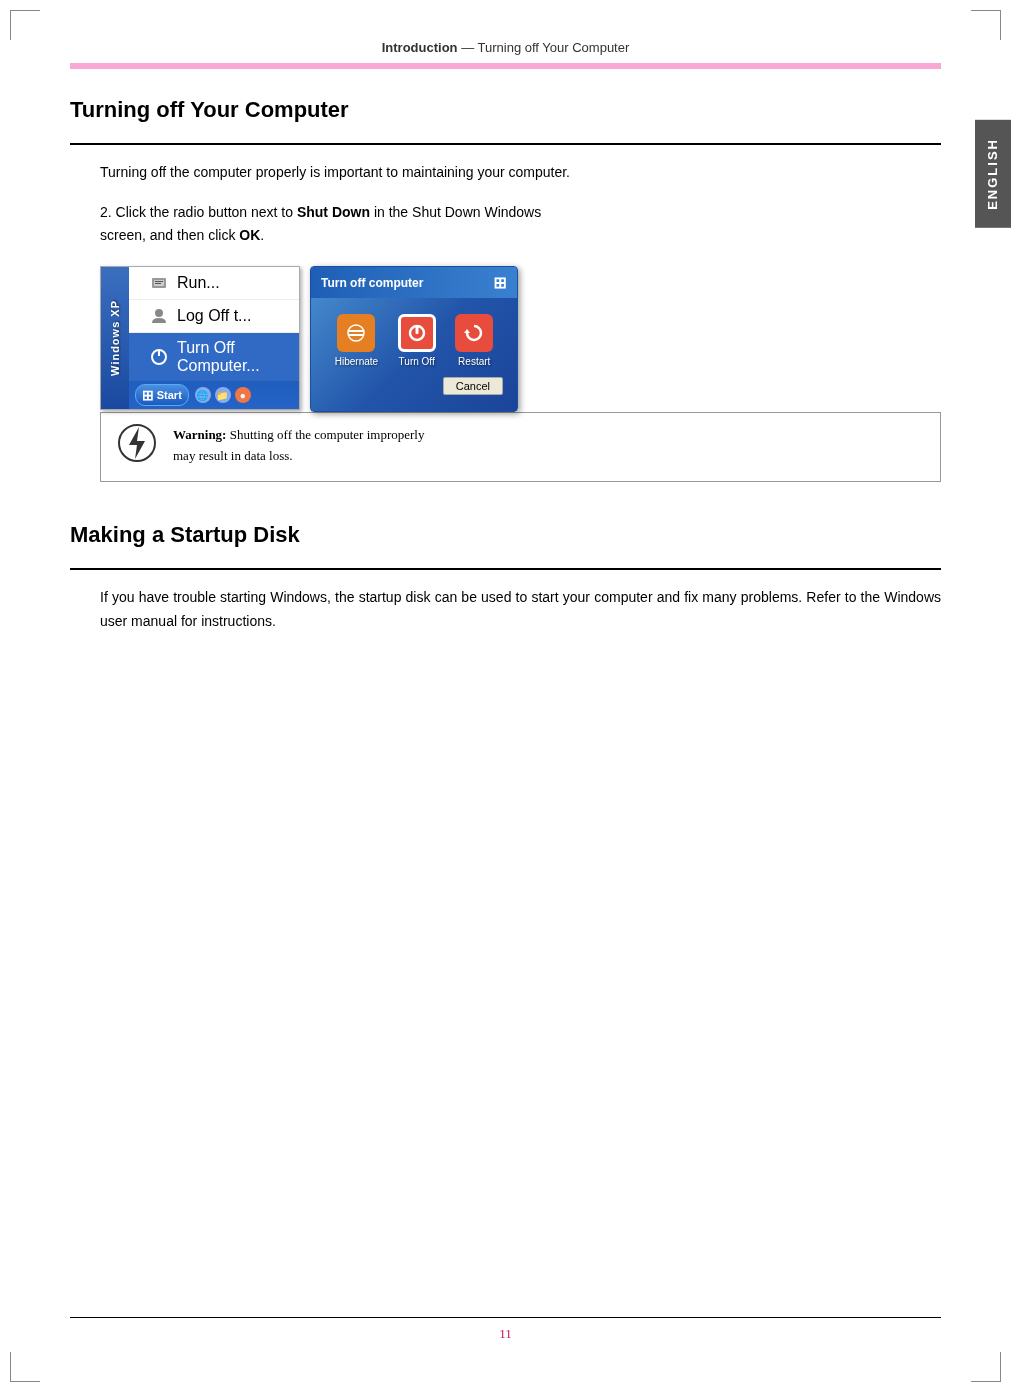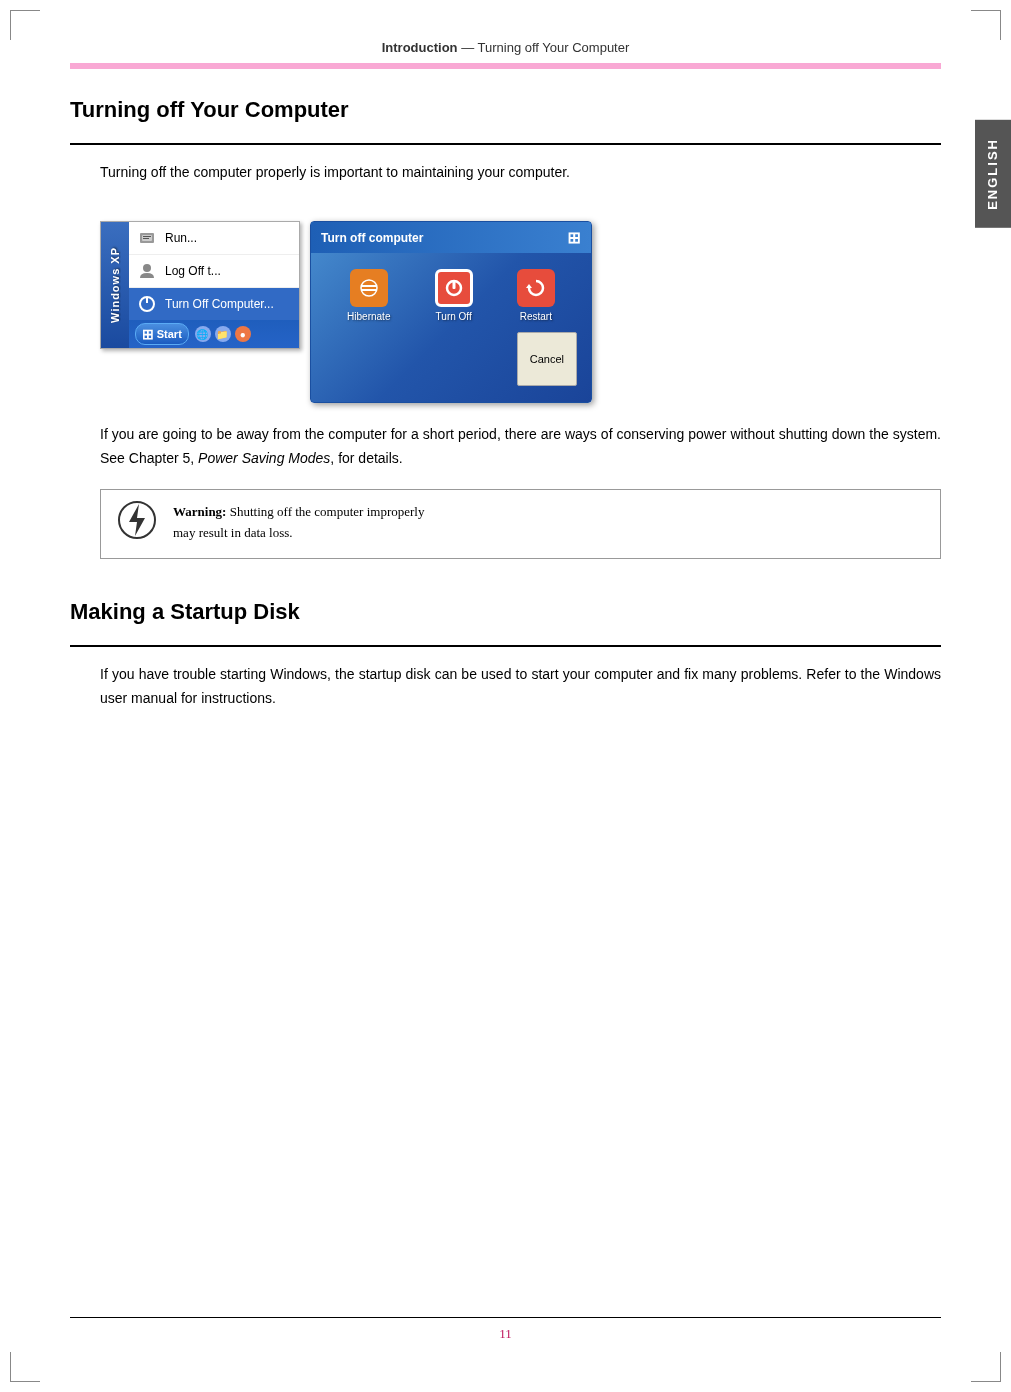--- a/index.html
+++ b/index.html
@@ -391,6 +391,10 @@
       <p class="intro-text">Turning off the computer properly is important to maintaining your computer.</p>
 
       <div class="steps-container">
+        <div class="step-right">
+          <span class="step-number">2.</span>
+          <span>Click the radio button next to </span><strong>Shut Down</strong><span> in the Shut Down Windows screen, and then click </span><strong>OK</strong><span>.</span>
+        </div>
       </div>
 
       <div class="screenshots-container">

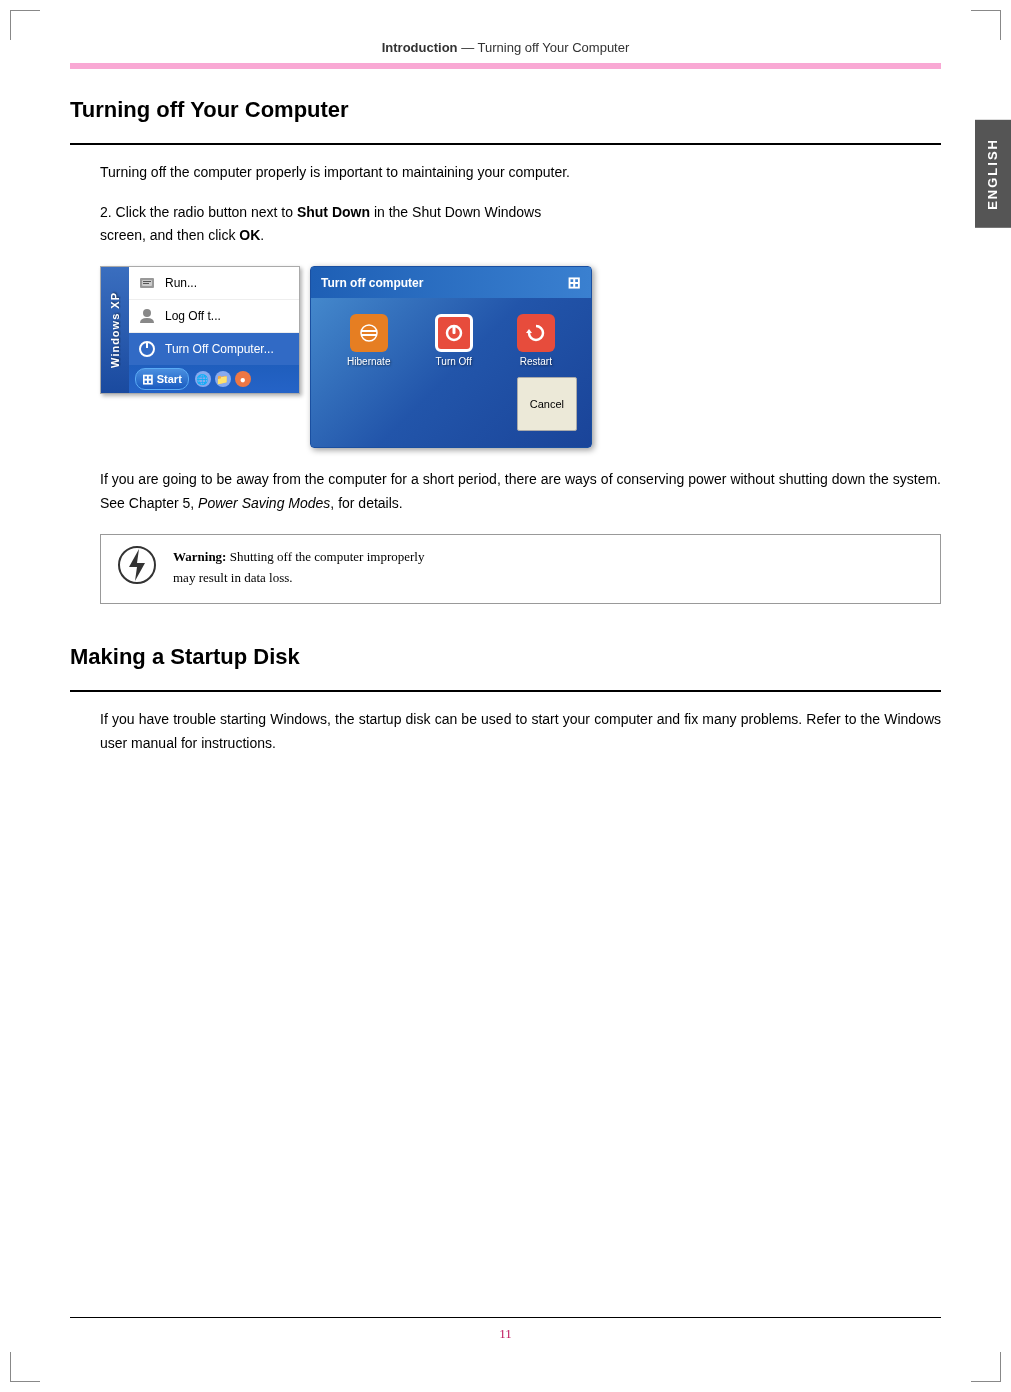--- a/index.html
+++ b/index.html
@@ -158,11 +158,11 @@
     .start-menu-item {
       display: flex;
       align-items: center;
-      padding: 6px 8px;
+      padding: 6px 20px;
       gap: 8px;
       border-bottom: 1px solid #eee;
       cursor: default;
-      font-size: 12px;
+      font-size: 16px;
     }
 
     .start-menu-item:last-child { border-bottom: none; }

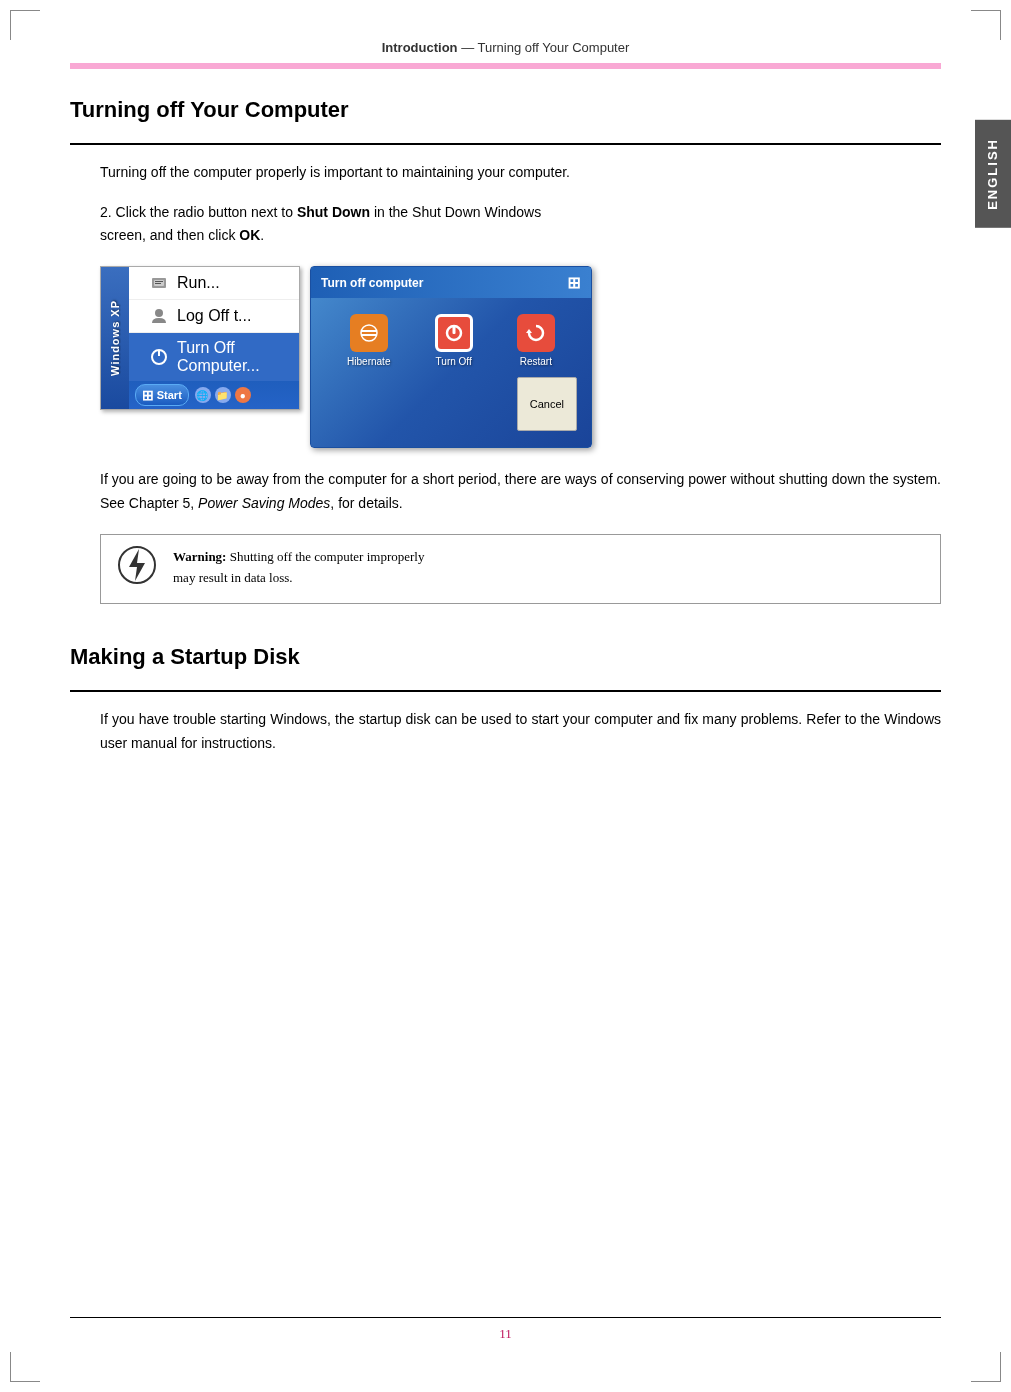--- a/index.html
+++ b/index.html
@@ -230,7 +230,7 @@
 
     
     .turnoff-dialog {
-      width: 282px;
+      width: 208px;
       background: linear-gradient(to bottom, #3a7bc8 0%, #1a4fa0 100%);
       border: 1px solid #1a4fa0;
       box-shadow: 2px 2px 6px rgba(0,0,0,0.4);

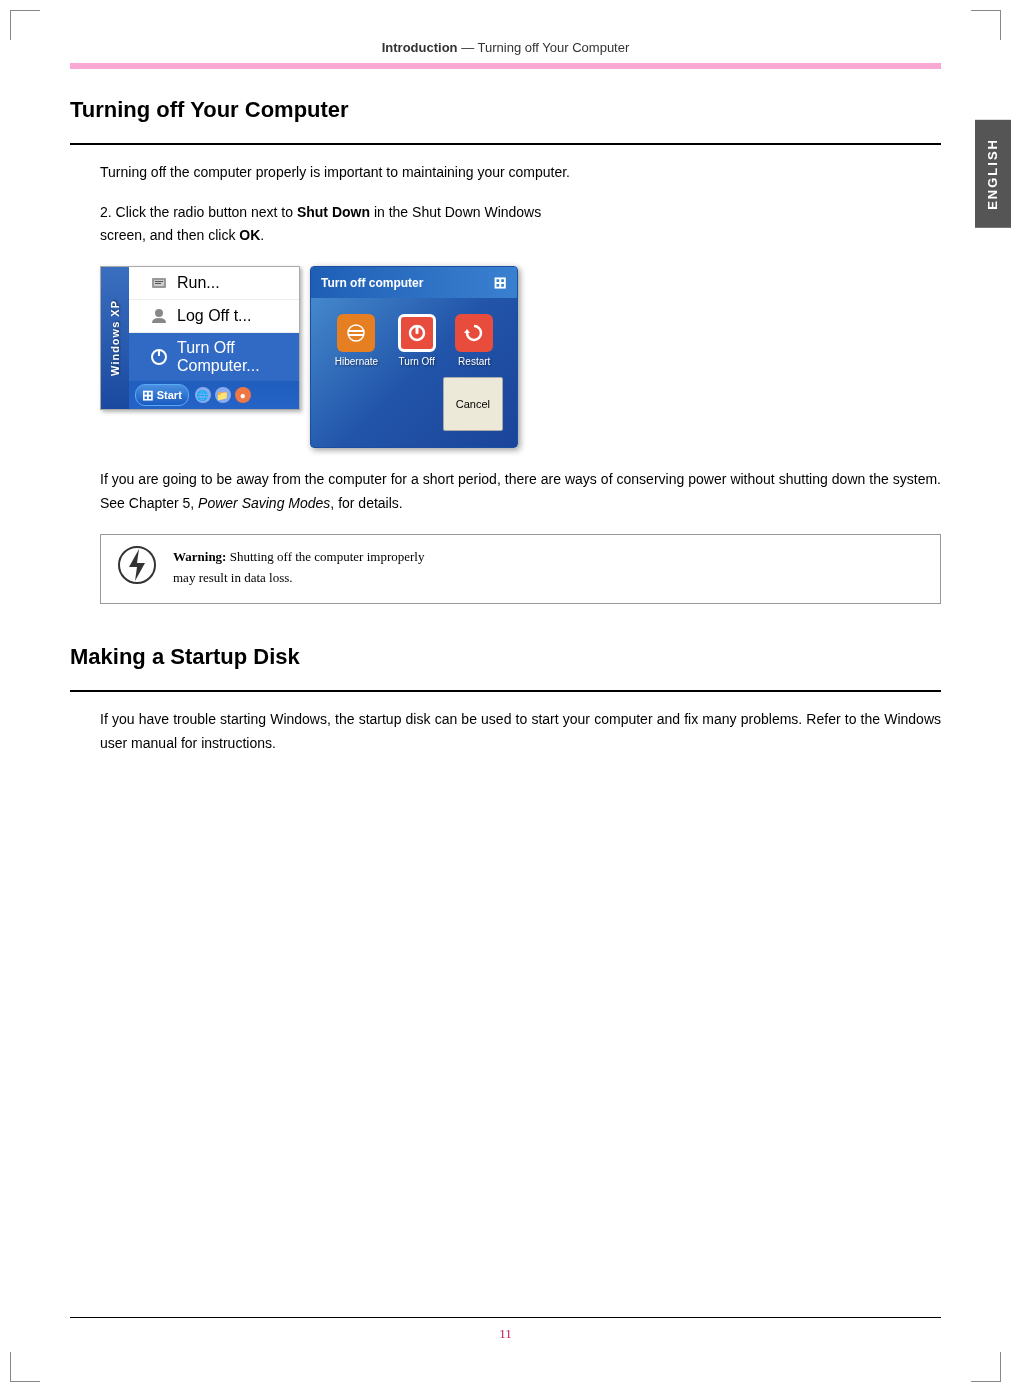--- a/index.html
+++ b/index.html
@@ -297,7 +297,7 @@
     .cancel-btn {
       background: #ece9d8;
       border: 1px solid #aaa;
-      padding: 20px 12px;
+      padding: 2px 12px;
       font-size: 11px;
       font-family: 'Tahoma', Arial, sans-serif;
       cursor: pointer;

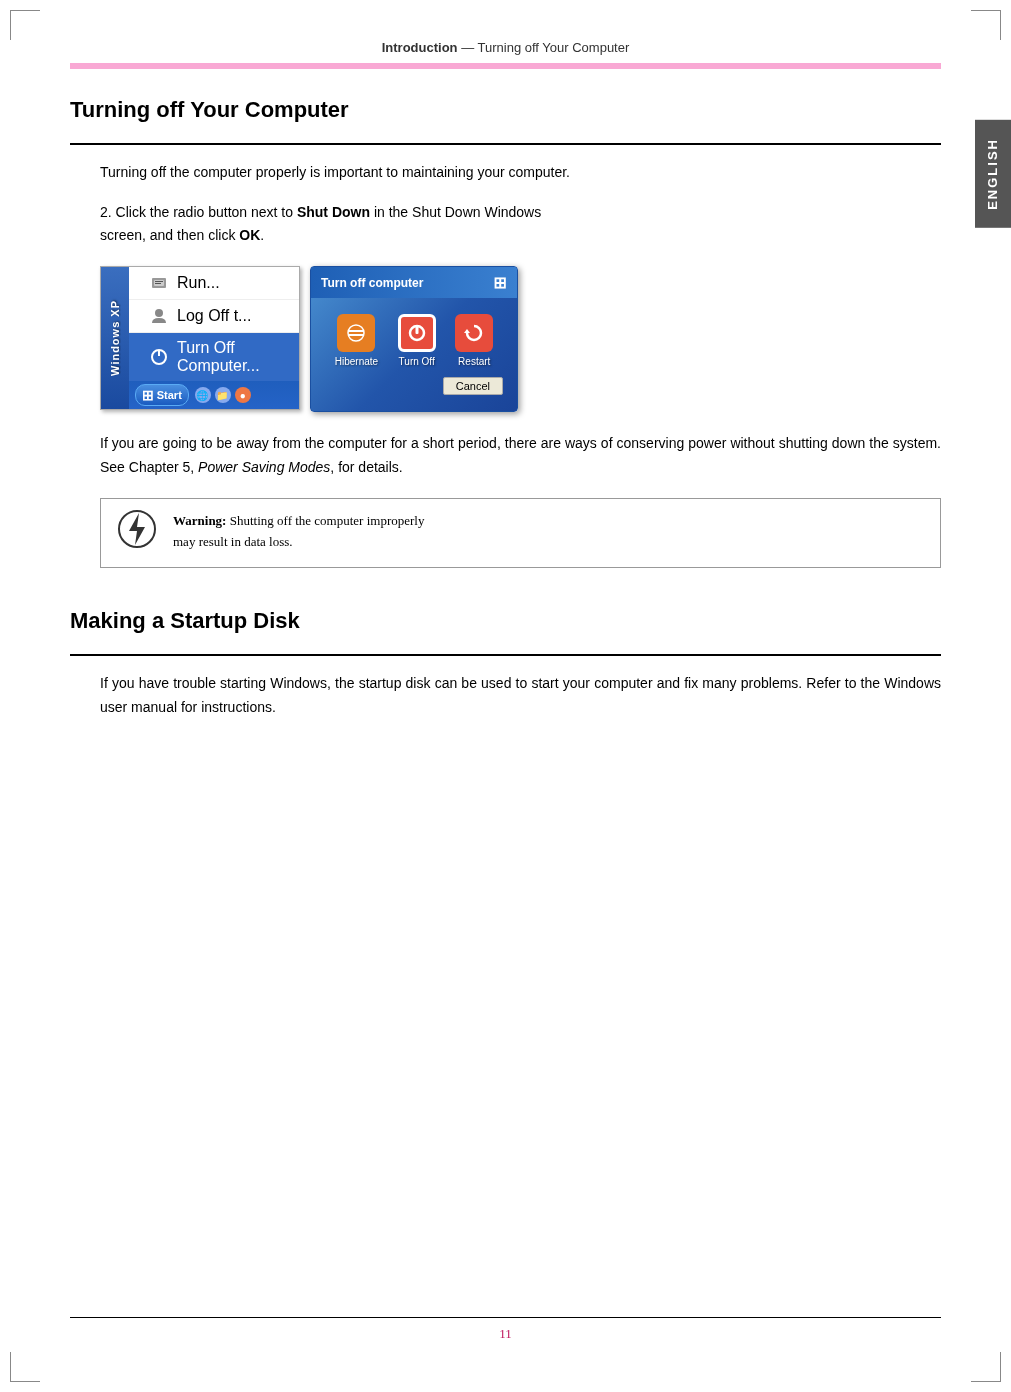--- a/index.html
+++ b/index.html
@@ -492,9 +492,6 @@
 
       </div>
 
-      <p class="para-text" style="margin-top:20px;">
-        If you are going to be away from the computer for a short period, there are ways of conserving power without shutting down the system. See Chapter 5, <em>Power Saving Modes</em>, for details.
-      </p>
 
       <div class="warning-box">
         <div class="warning-icon-wrap">

